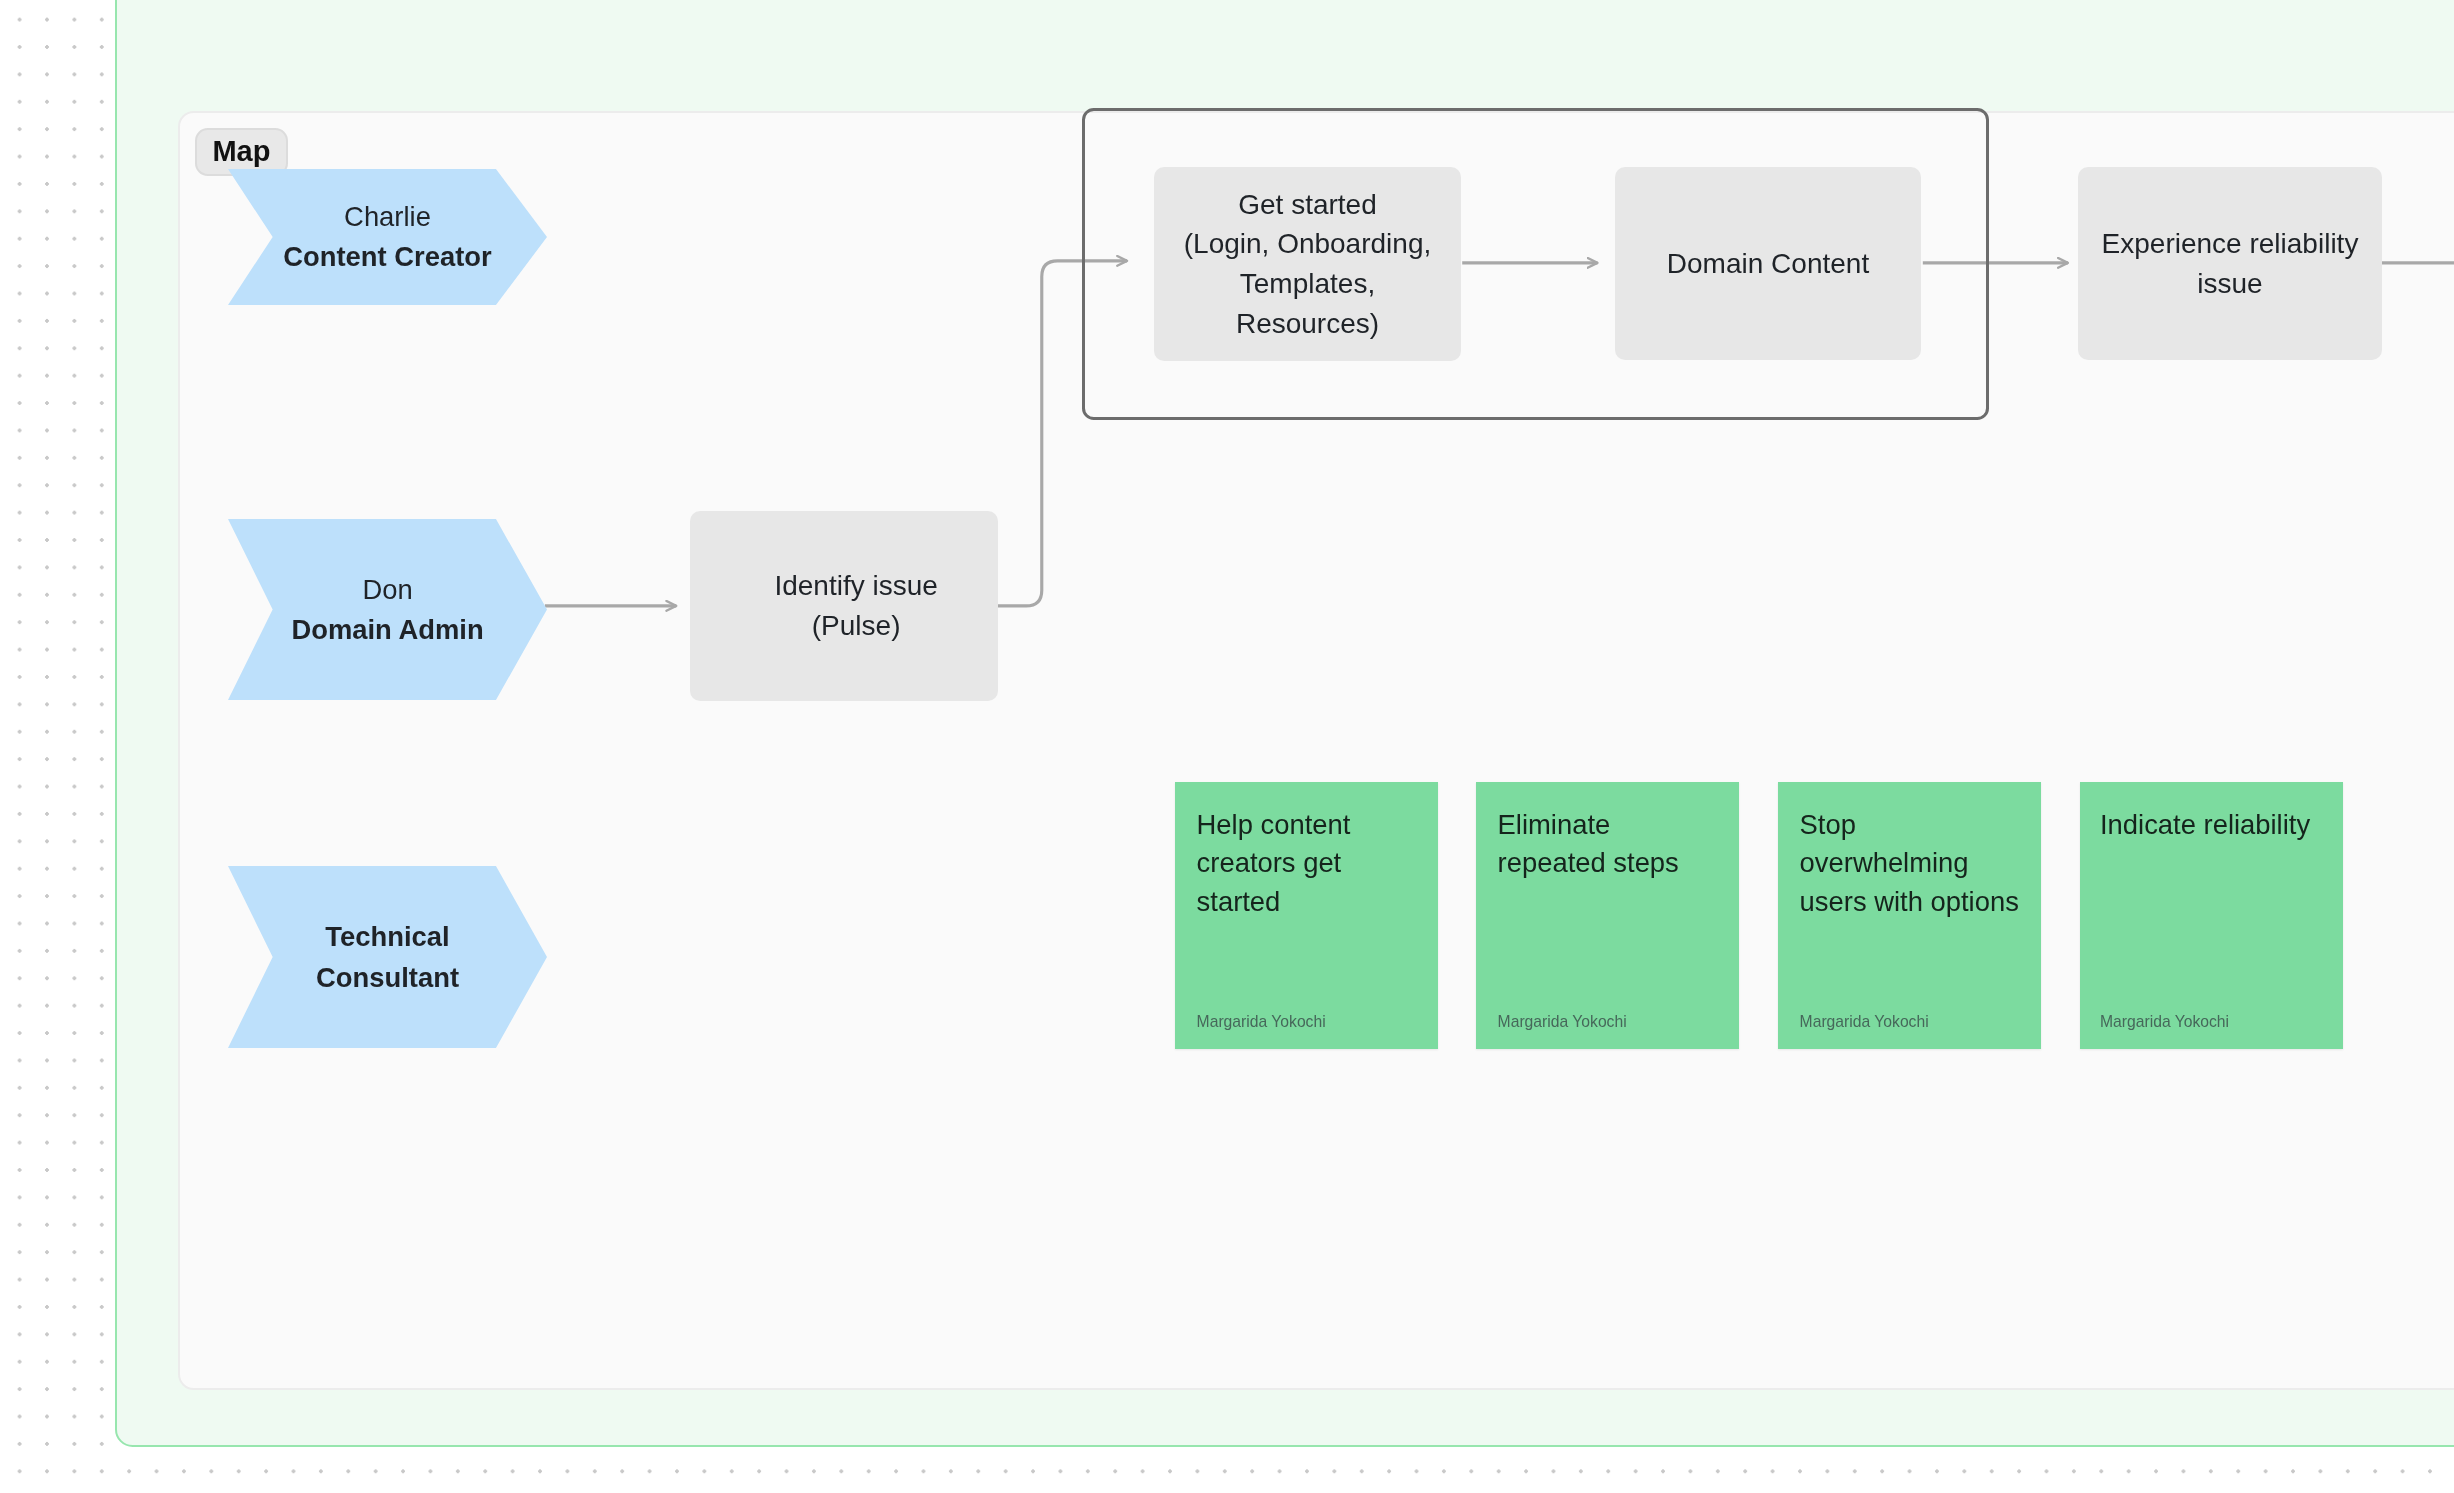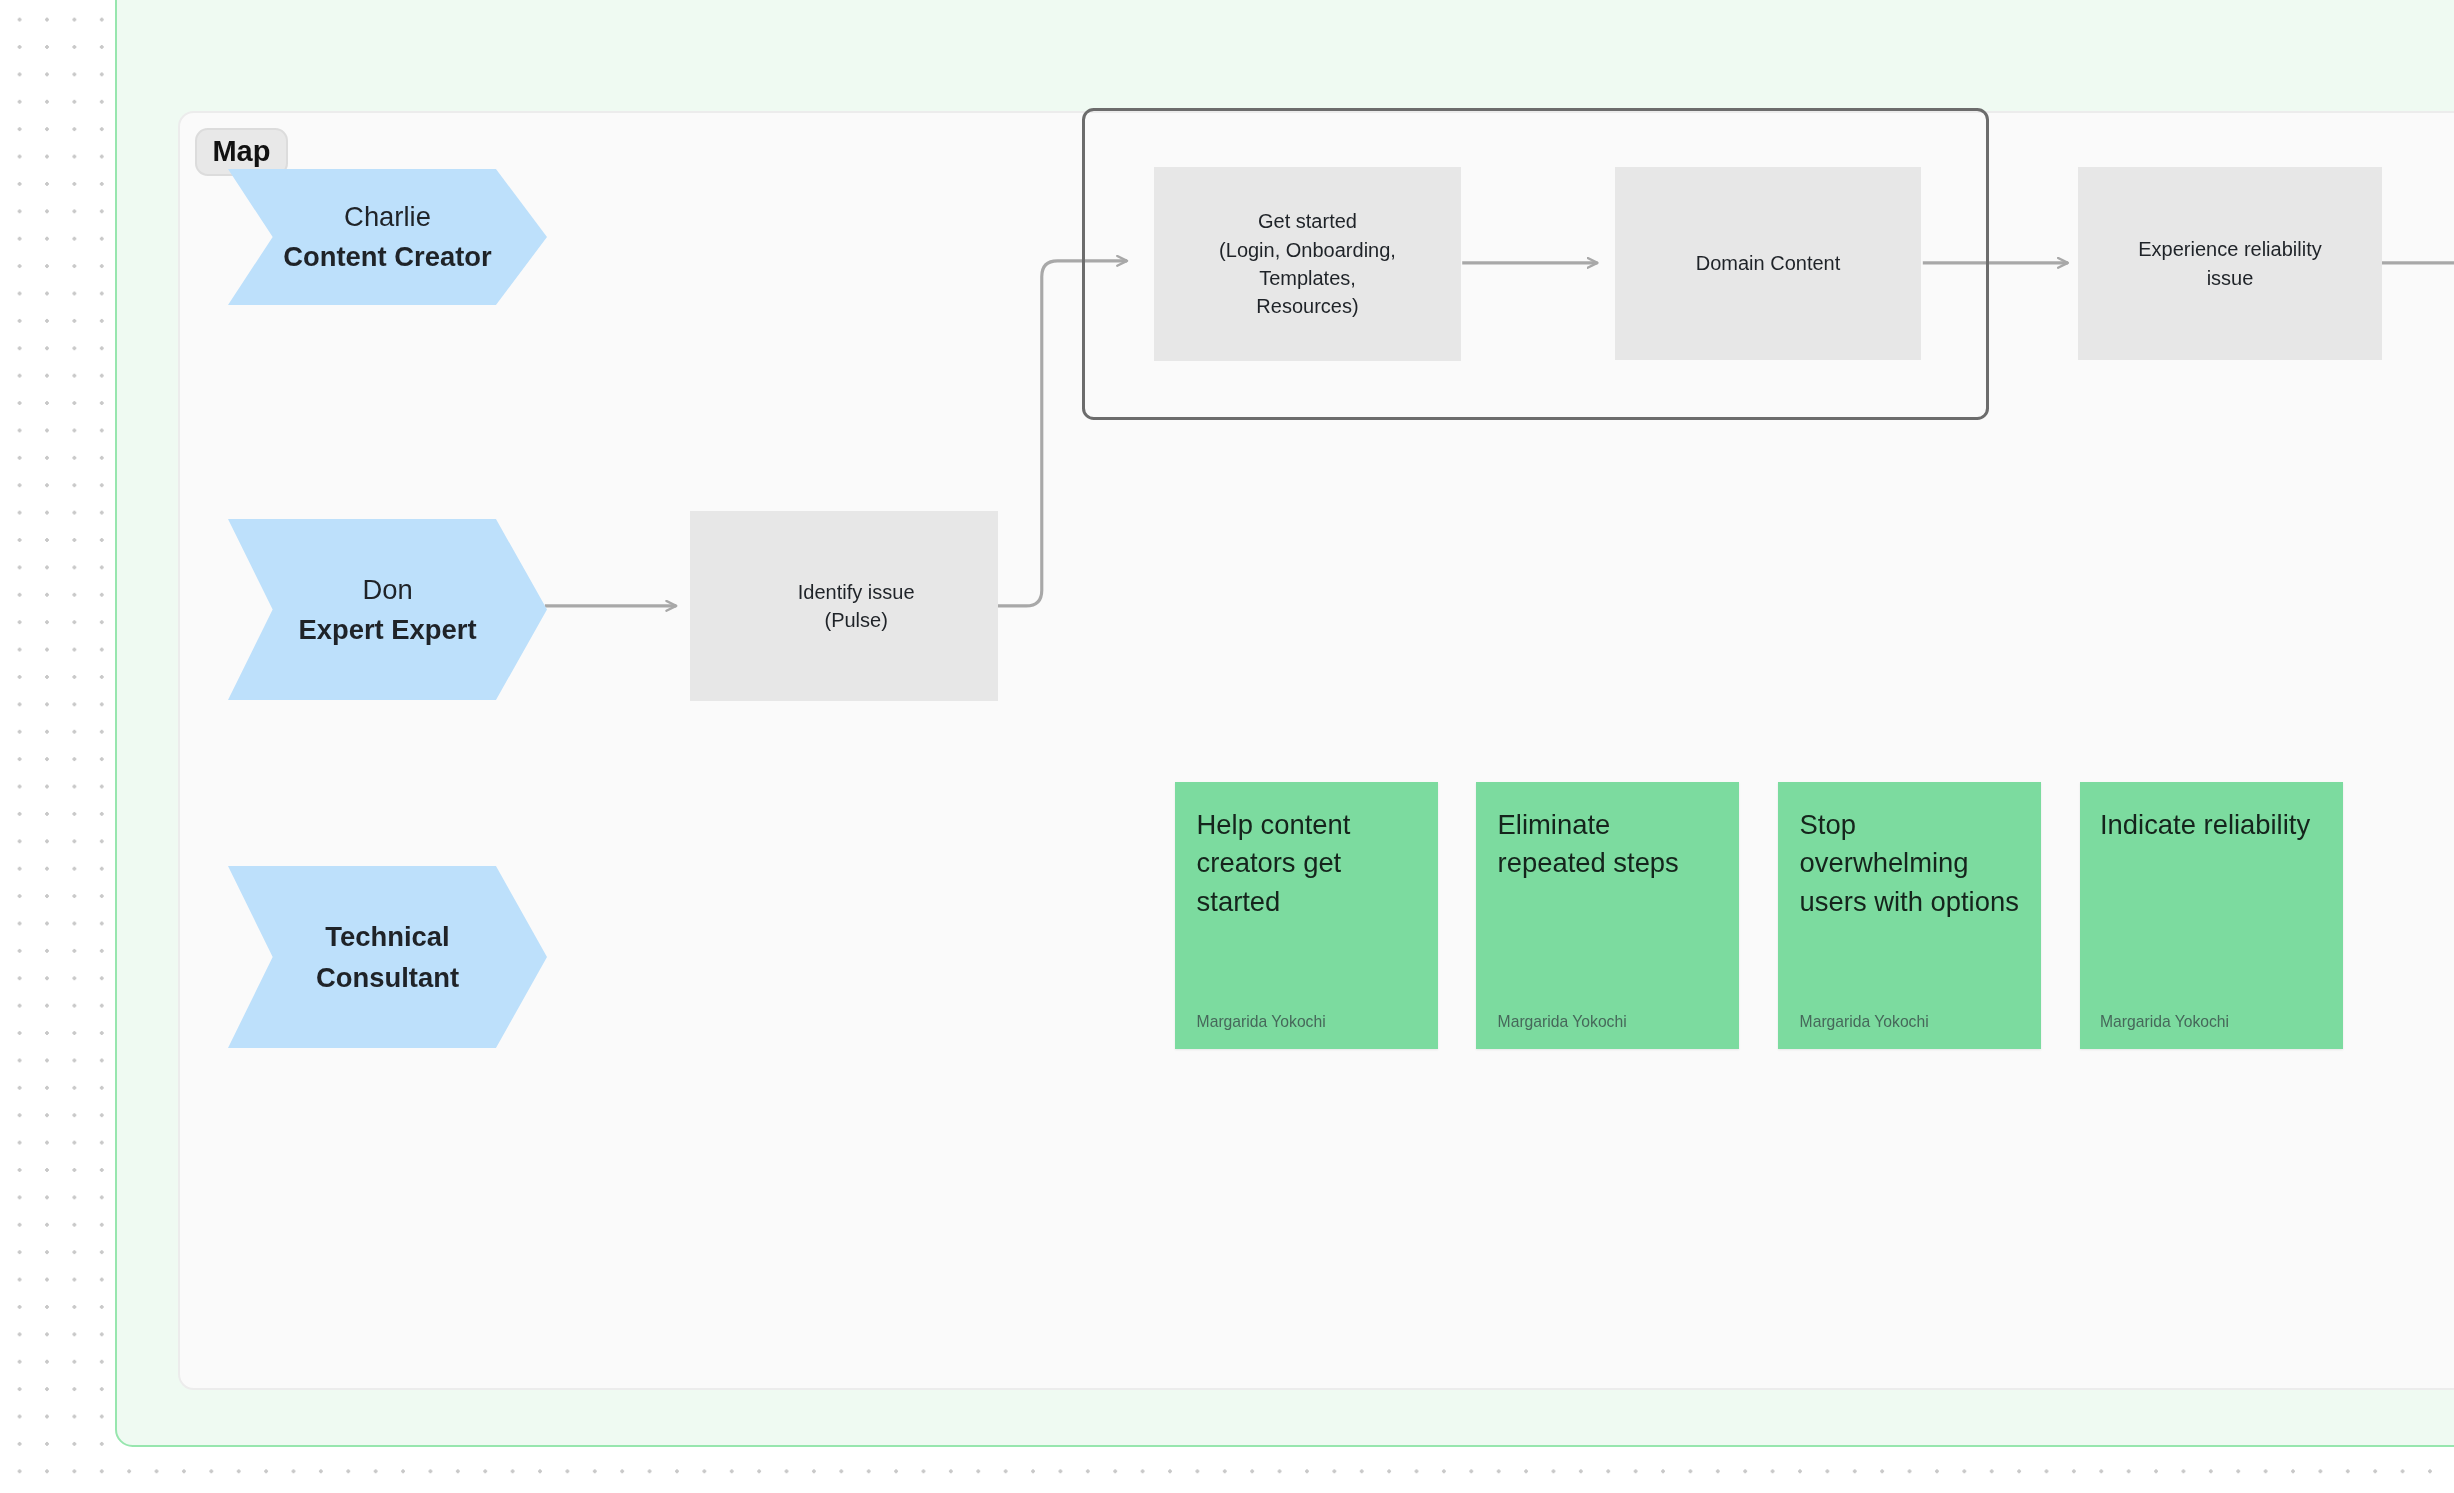--- a/index.html
+++ b/index.html
@@ -93,12 +93,12 @@
   .pbox {
     position: absolute;
     background: #e7e7e7;
-    border-radius: 0;
+    border-radius: 10px;
     display: flex;
     align-items: center;
     justify-content: center;
     text-align: center;
-    font-size: 20px;
+    font-size: 28px;
     line-height: 1.42;
     color: #1f2328;
     padding: 7.8px 13.7px;

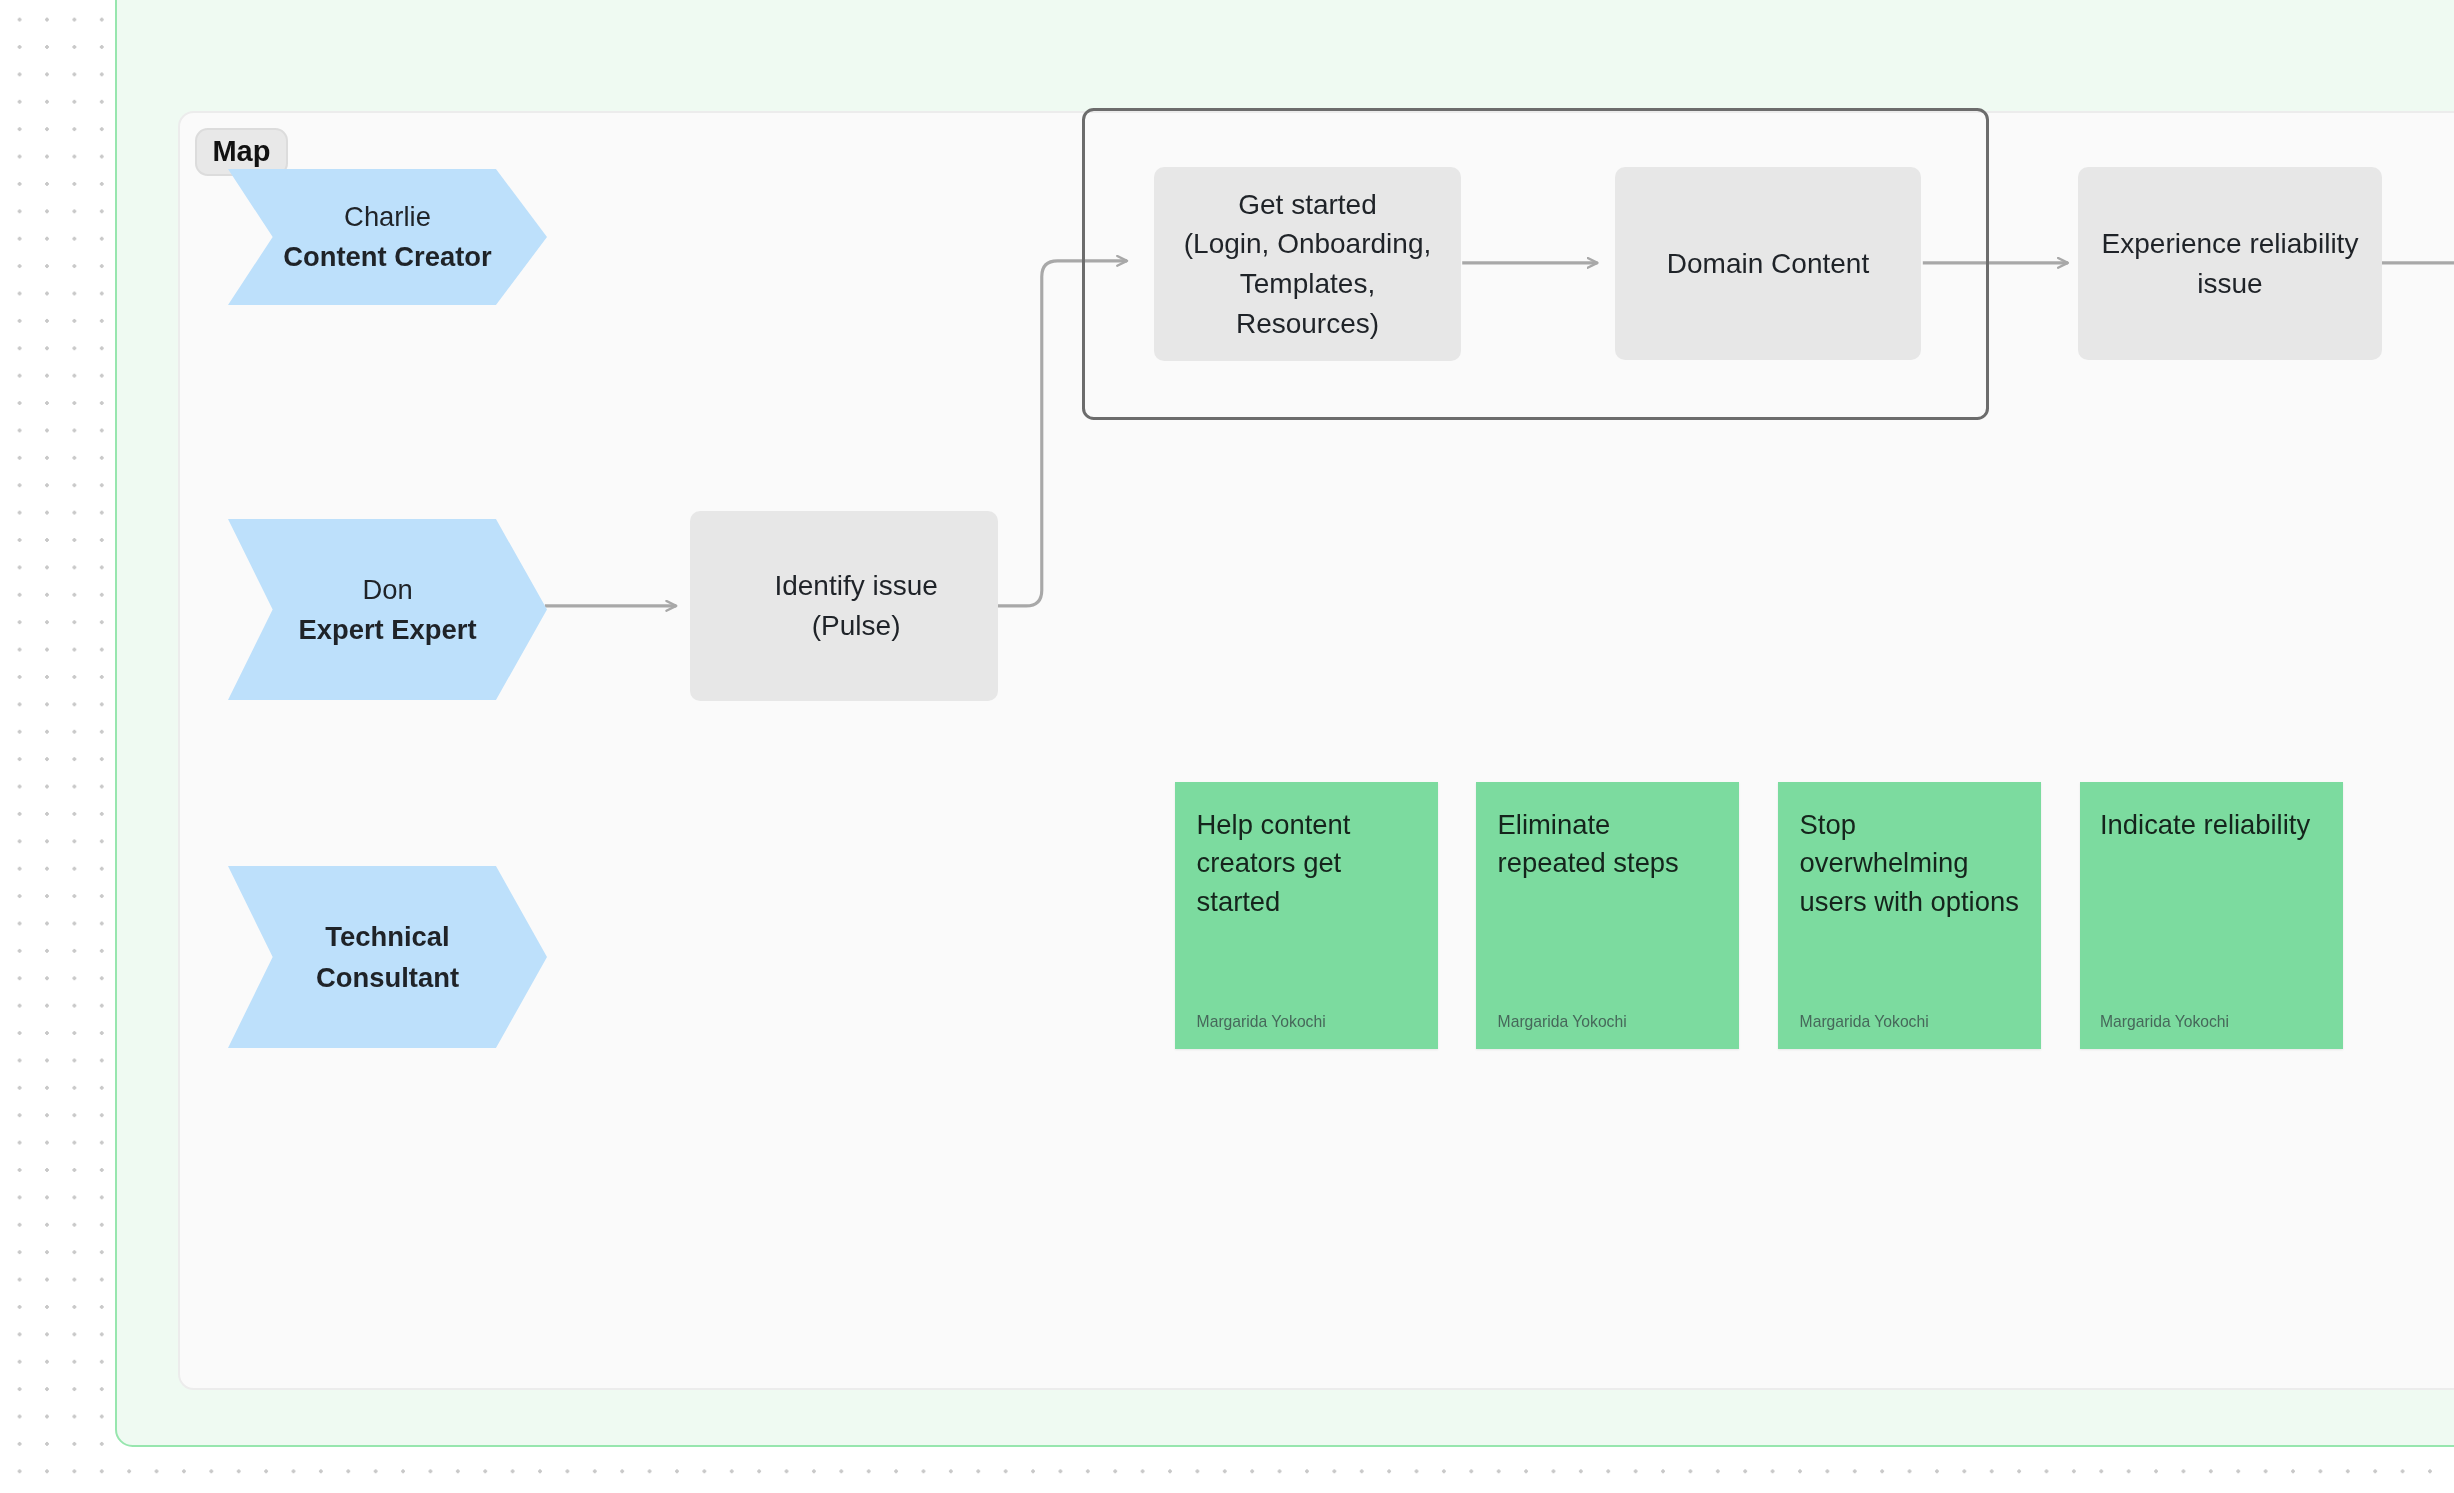--- a/index.html
+++ b/index.html
@@ -187,7 +187,7 @@
 
   <div class="chevron" style="left:228px; top:519px; width:319px; height:181px;">
     <div class="c-name">Don</div>
-    <div class="c-role">Expert Expert</div>
+    <div class="c-role">Domain Admin</div>
   </div>
 
   <div class="chevron" style="left:228px; top:866px; width:319px; height:182px;">

